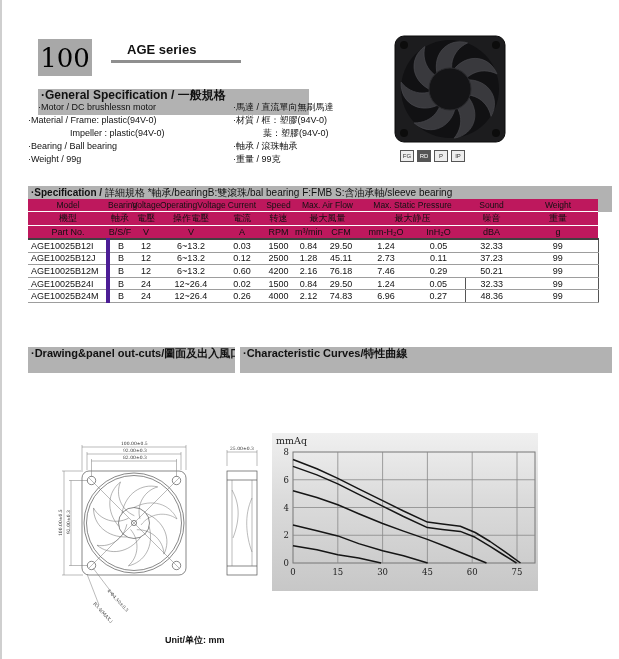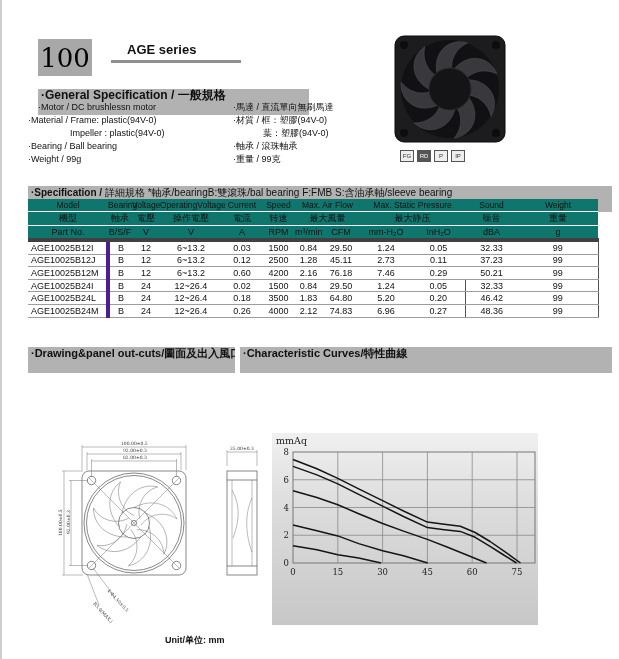--- a/index.html
+++ b/index.html
@@ -28,7 +28,7 @@
   
   table.spec{position:absolute;left:28px;top:199px;width:570px;border-collapse:collapse;
              table-layout:fixed;font-size:9px;}
-  table.spec th{background:#0f766e;font-weight:normal;border-bottom:1px solid #fdfdfd;
+  table.spec th{background:#be185d;font-weight:normal;border-bottom:1px solid #fdfdfd;
                 white-space:nowrap;overflow:visible;padding:0;height:12px;}
   table.spec thead tr.units th{border-bottom:4px solid #404040;}
   table.spec thead tr.en th{font-size:8.5px;}

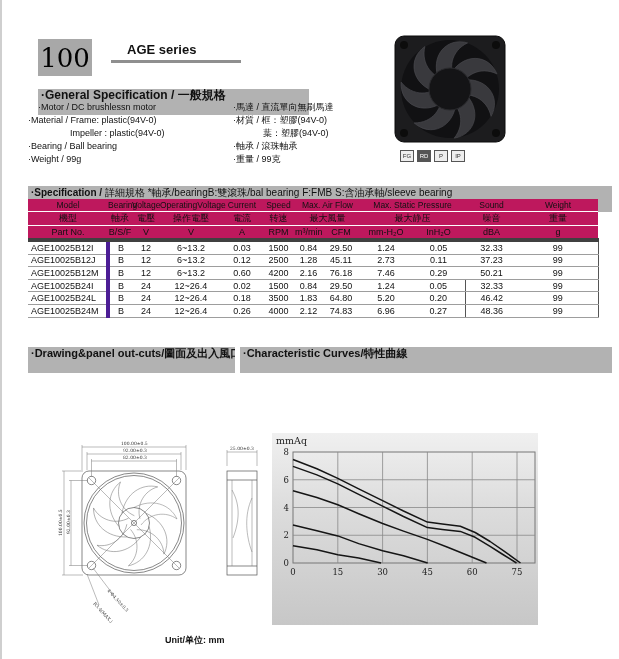--- a/index.html
+++ b/index.html
@@ -30,7 +30,7 @@
              table-layout:fixed;font-size:9px;}
   table.spec th{background:#be185d;font-weight:normal;border-bottom:1px solid #fdfdfd;
                 white-space:nowrap;overflow:visible;padding:0;height:12px;}
-  table.spec thead tr.units th{border-bottom:4px solid #404040;}
+  table.spec thead tr.units th{border-bottom:2px solid #404040;}
   table.spec thead tr.en th{font-size:8.5px;}
   table.spec td{border-bottom:1px solid #9d9d9d;height:11.6px;text-align:center;
                 padding:0;white-space:nowrap;}

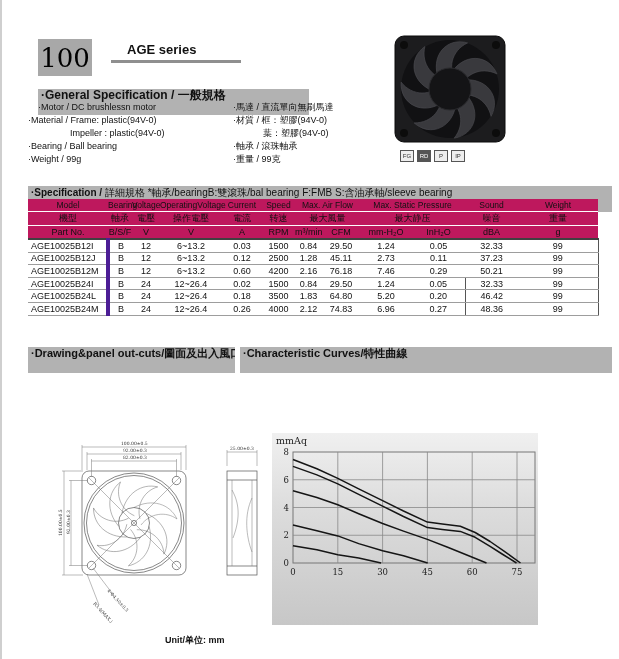--- a/index.html
+++ b/index.html
@@ -222,20 +222,6 @@
           <td>99</td>
         </tr>
         <tr class="grp2">
-          <td>AGE10025B24L</td>
-          <td>B</td>
-          <td>24</td>
-          <td>12~26.4</td>
-          <td>0.18</td>
-          <td>3500</td>
-          <td>1.83</td>
-          <td>64.80</td>
-          <td>5.20</td>
-          <td>0.20</td>
-          <td>46.42</td>
-          <td>99</td>
-        </tr>
-        <tr class="grp2">
           <td>AGE10025B24M</td>
           <td>B</td>
           <td>24</td>

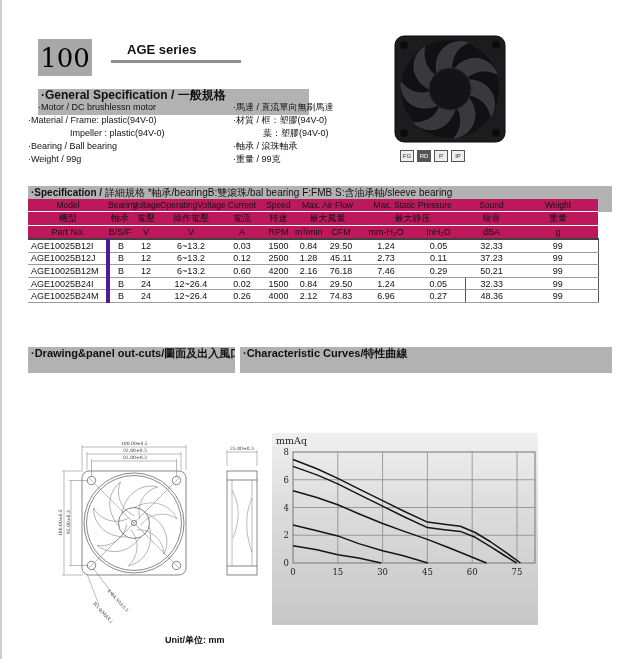--- a/index.html
+++ b/index.html
@@ -43,7 +43,7 @@
   .rot-l{transform:rotate(-90deg);transform-origin:left top;}
   .rot-d{transform:rotate(48deg);transform-origin:left top;}
   
-  .chart-panel{left:272px;top:433px;width:266px;height:192px;
+  .chart-panel{left:272px;top:433px;width:266px;height:158px;
      background:linear-gradient(180deg,#f0f0f0 0%,#dcdcdc 40%,#c7c7c7 100%);}
   .mmaq{position:absolute;left:4px;top:2px;font-family:"DejaVu Serif",serif;
         font-size:9.5px;color:#222;}

